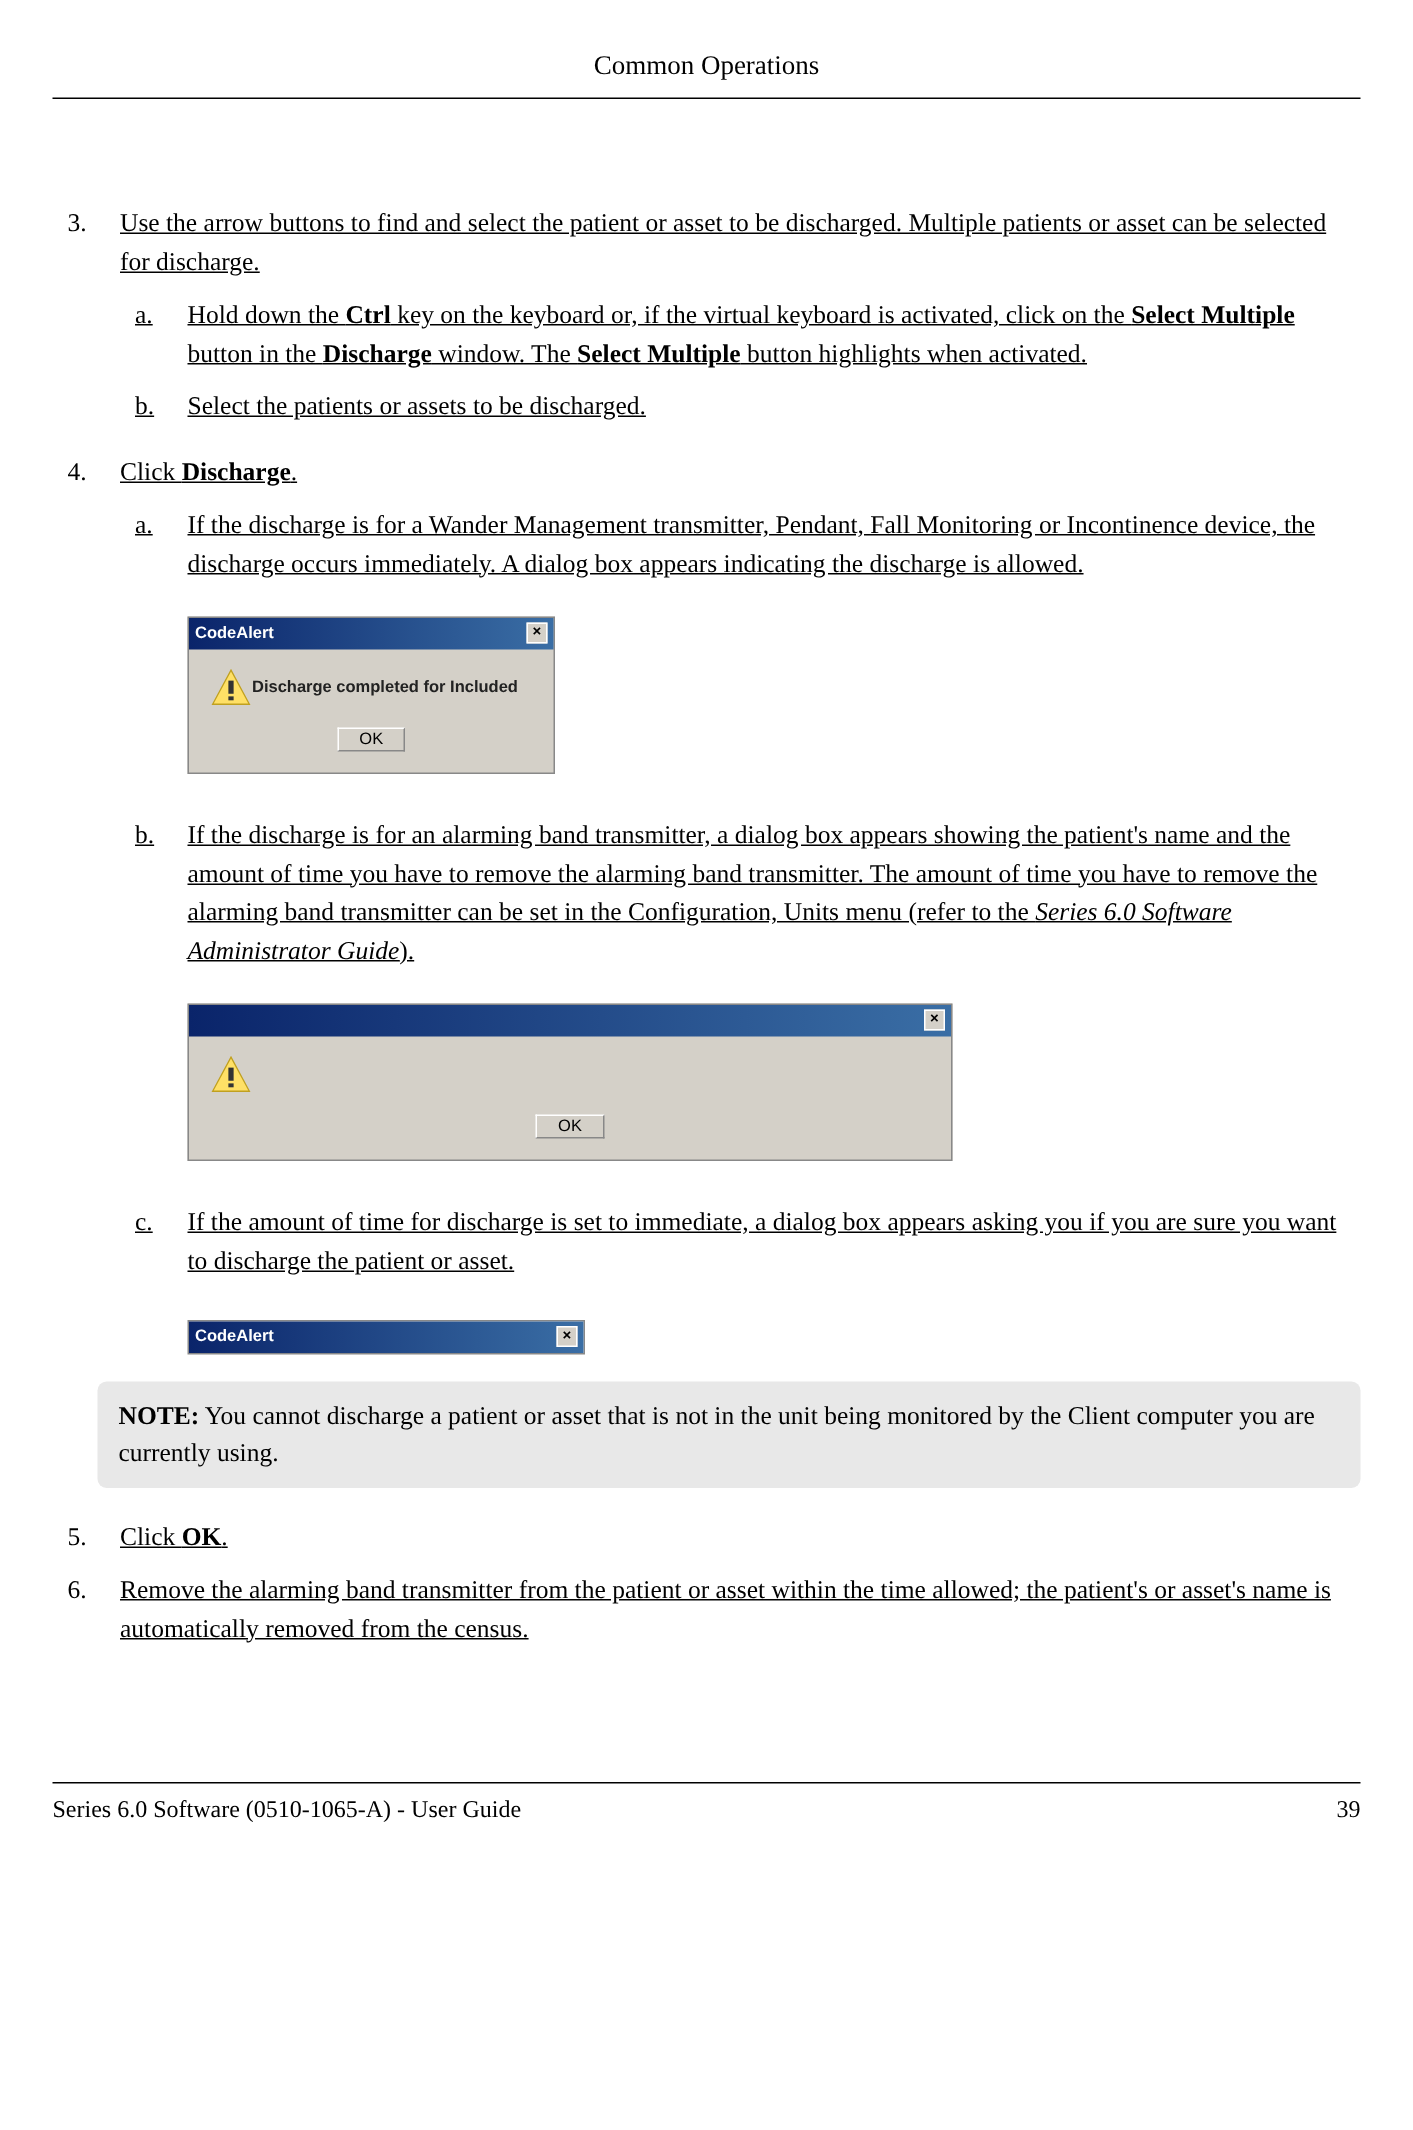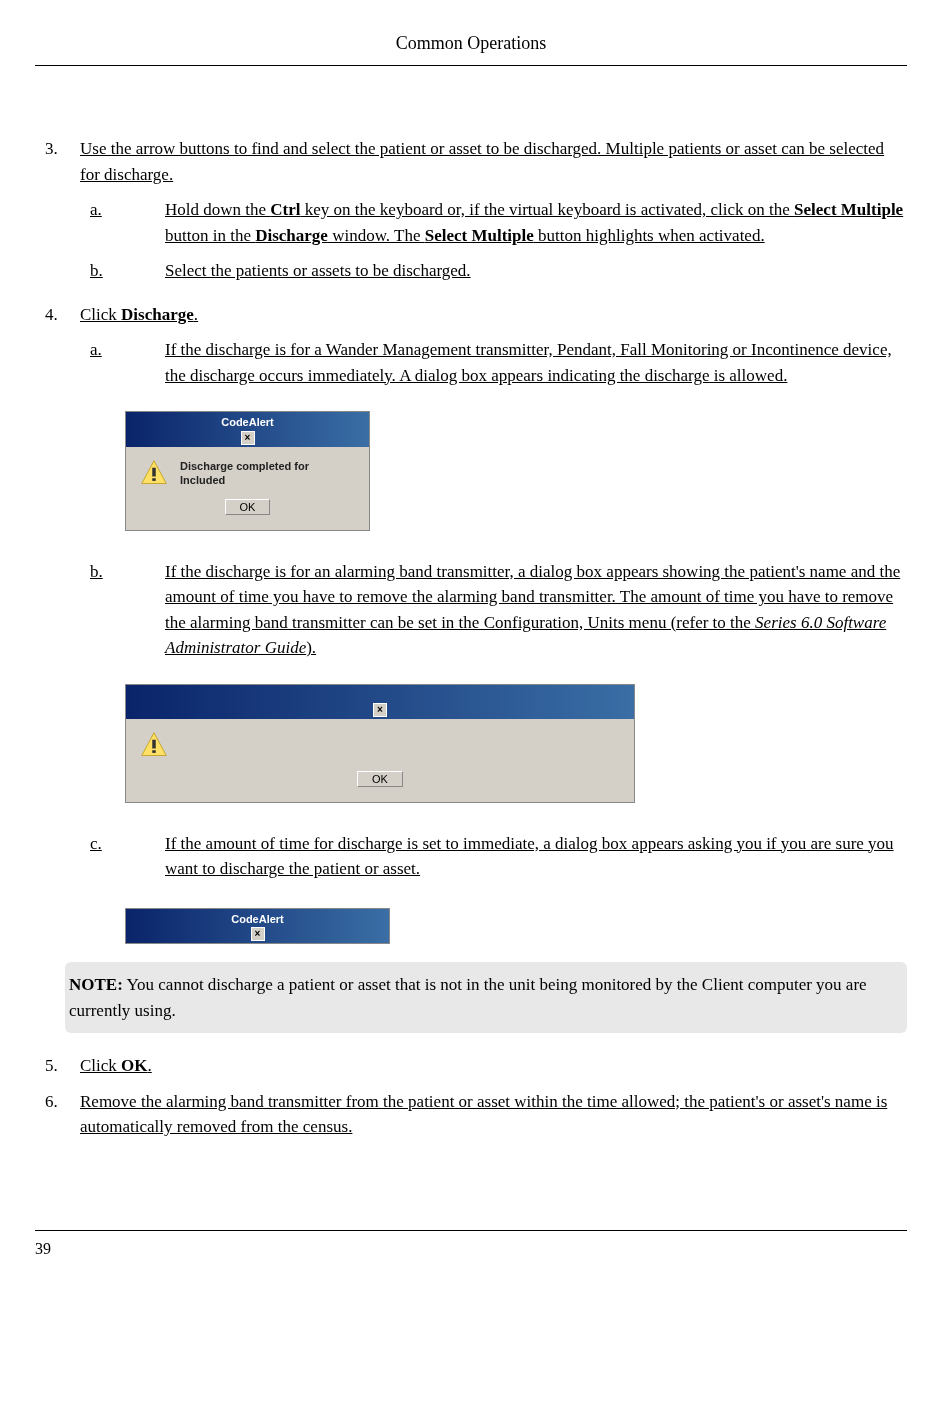--- a/index.html
+++ b/index.html
@@ -53,7 +53,6 @@
     }
     .sub-txt {
       flex: 1;
-      margin-left: 40px;
     }
     .bold { font-weight: bold; }
     .italic { font-style: italic; }

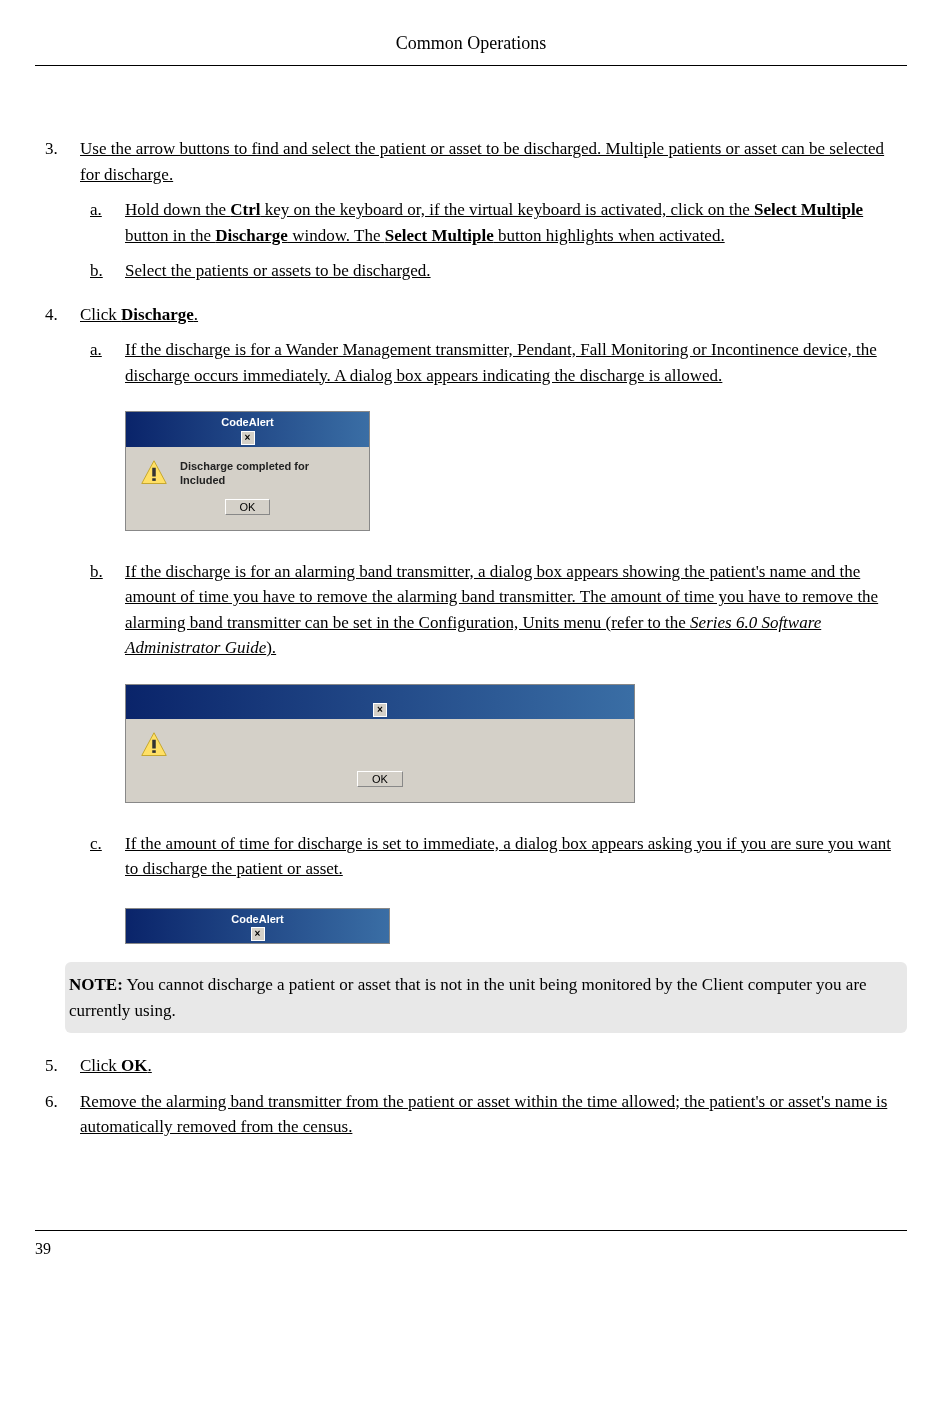--- a/index.html
+++ b/index.html
@@ -75,7 +75,6 @@
       justify-content: space-between;
       align-items: center;
       font-size: 11px;
-      flex-direction: column;
     }
     .dialog-close {
       background: #d4d0c8;

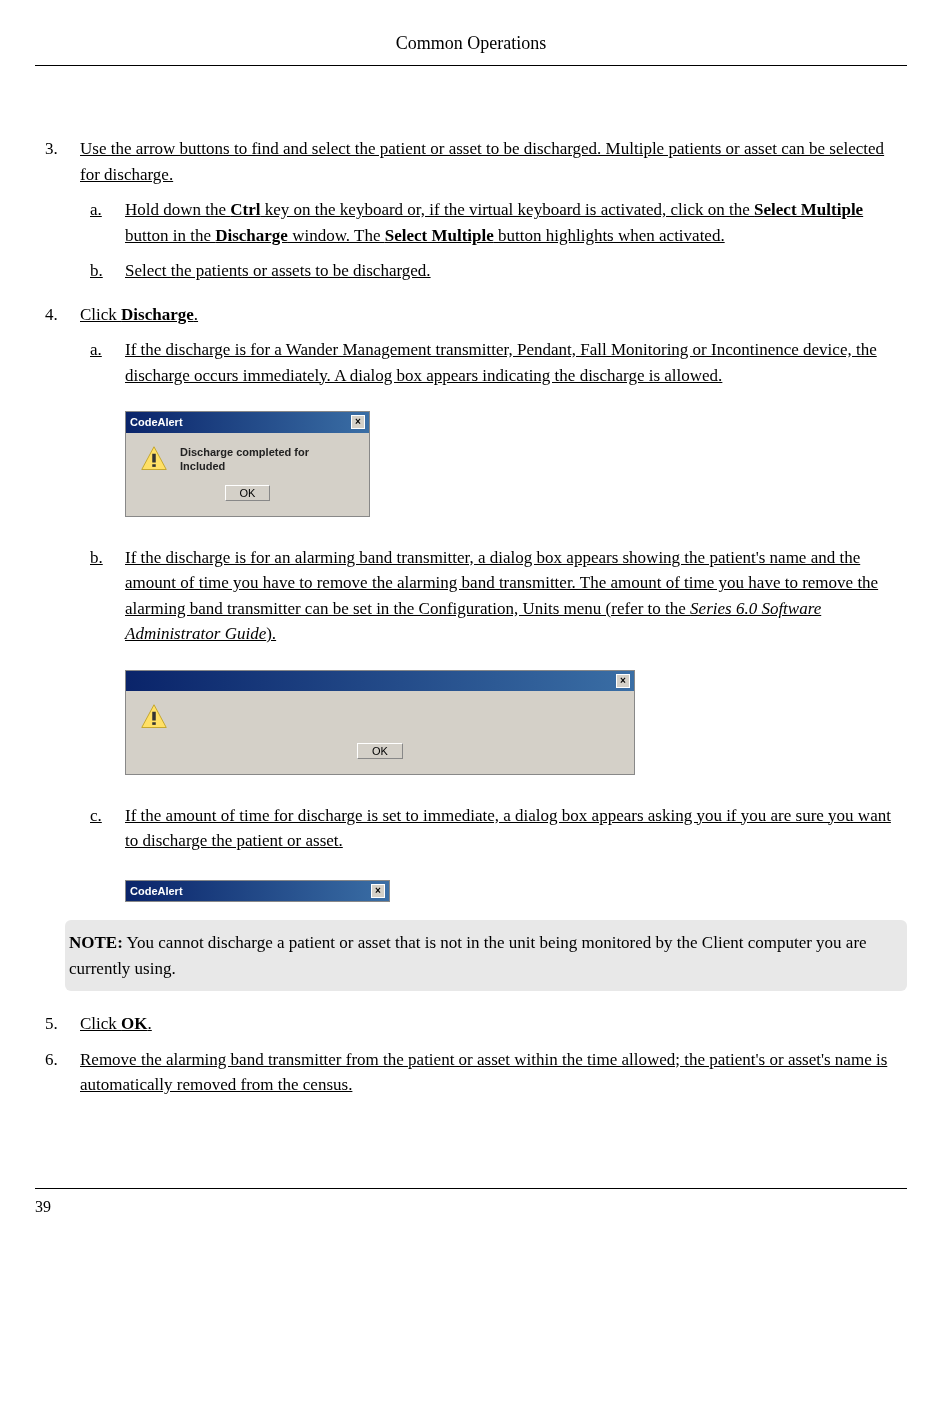--- a/index.html
+++ b/index.html
@@ -91,7 +91,6 @@
       padding: 12px 14px;
       display: flex;
       align-items: center;
-      gap: 12px;
     }
     .warn-icon {
       width: 28px;

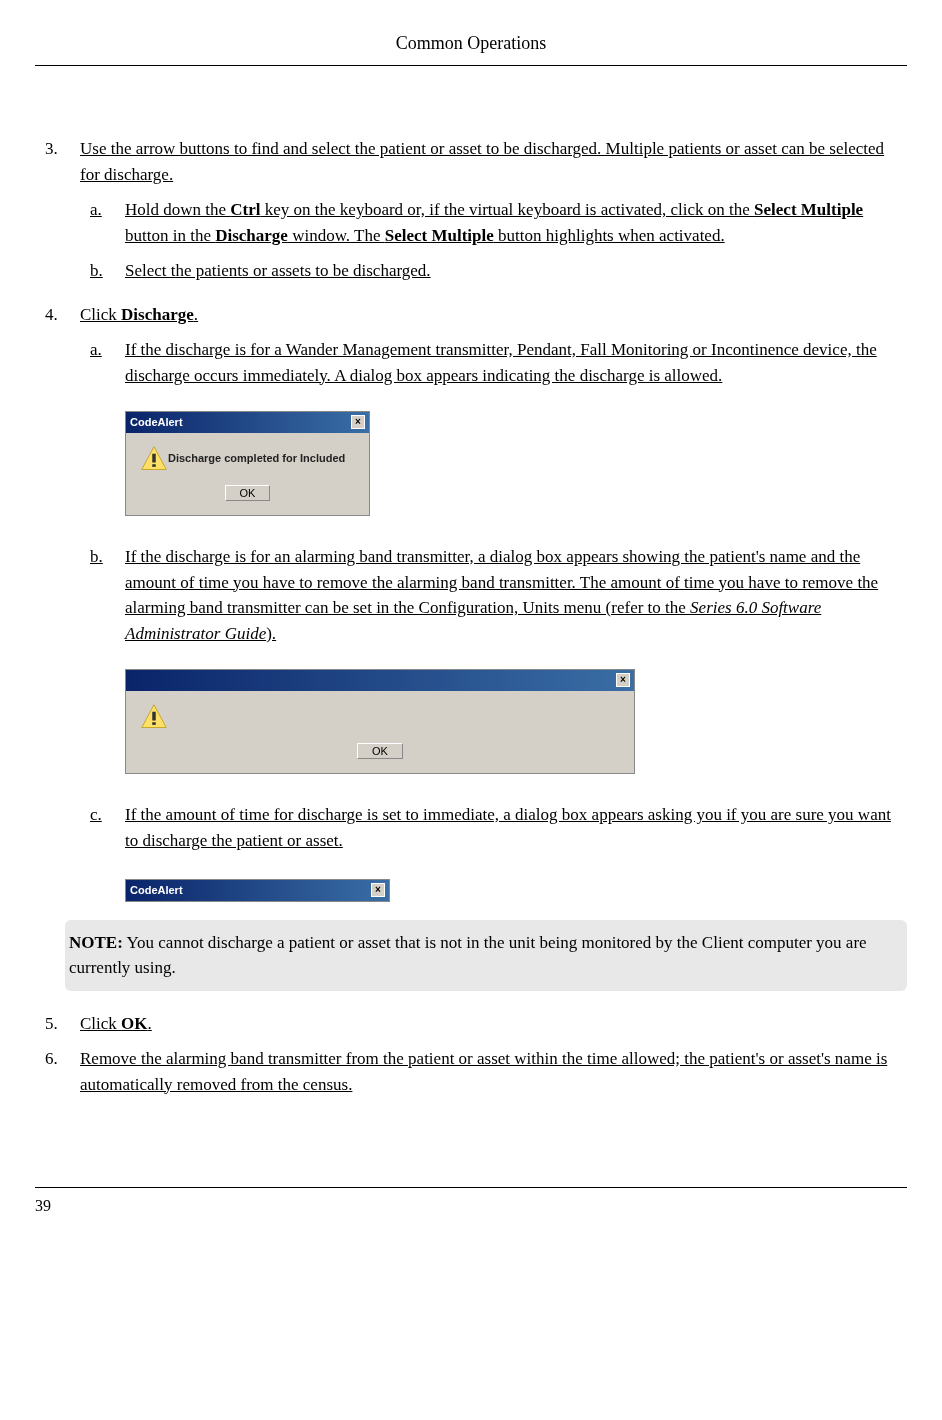--- a/index.html
+++ b/index.html
@@ -121,7 +121,7 @@
     .note-box {
       background: #e8e8e8;
       border-radius: 6px;
-      padding: 10px 4px;
+      padding: 10px 14px;
       margin: 15px 0 20px 30px;
       font-size: 17px;
     }

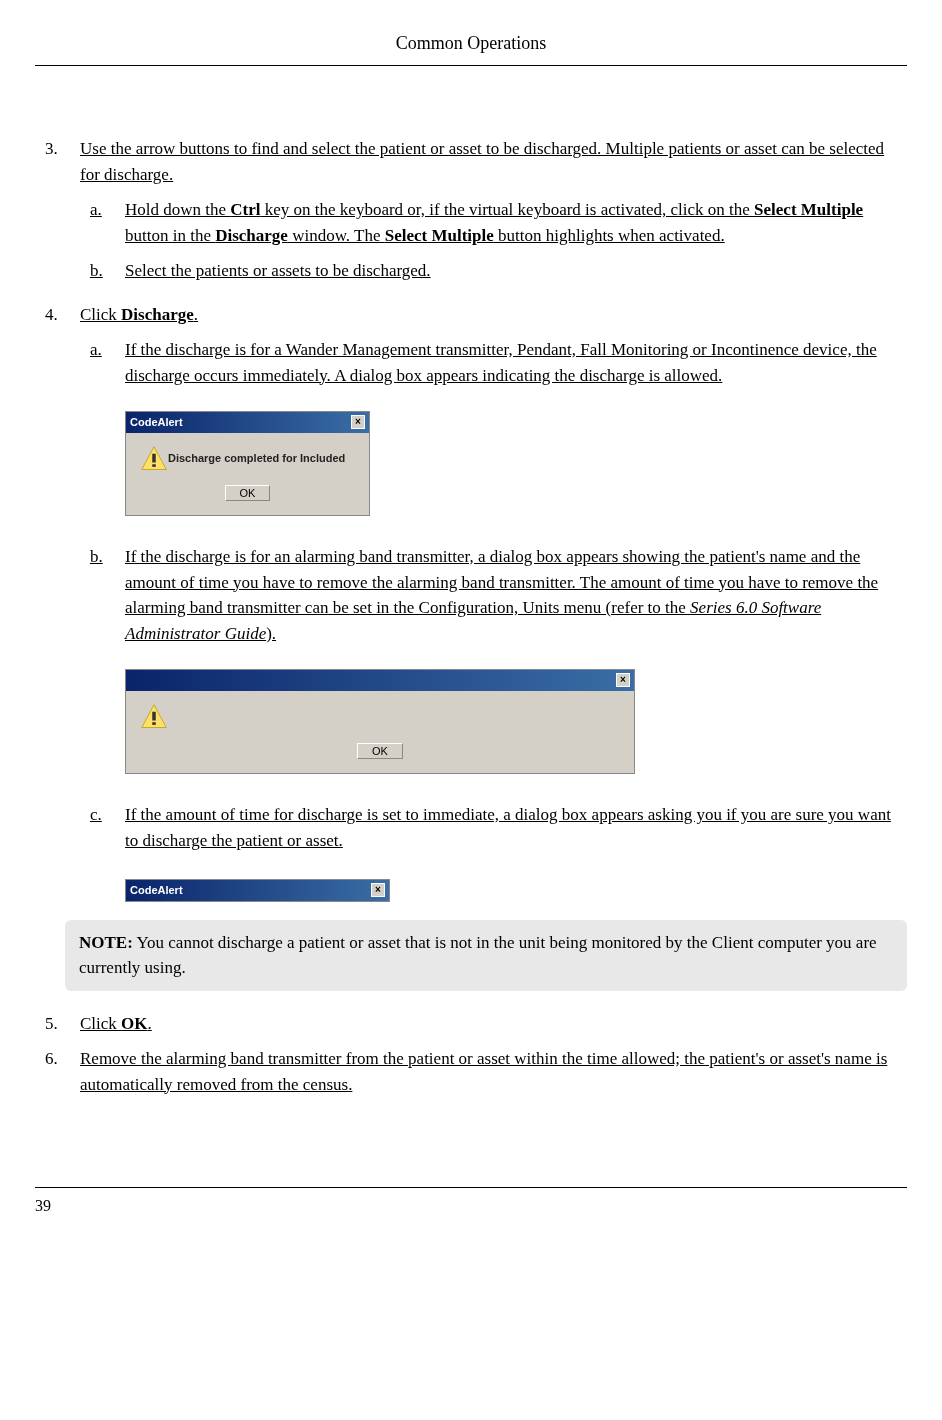--- a/index.html
+++ b/index.html
@@ -272,6 +272,7 @@
 
 <hr class="footer-hr">
 <div class="footer">
+  <span>Series 6.0 Software (0510-1065-A) - User Guide</span>
   <span>39</span>
 </div>
 

